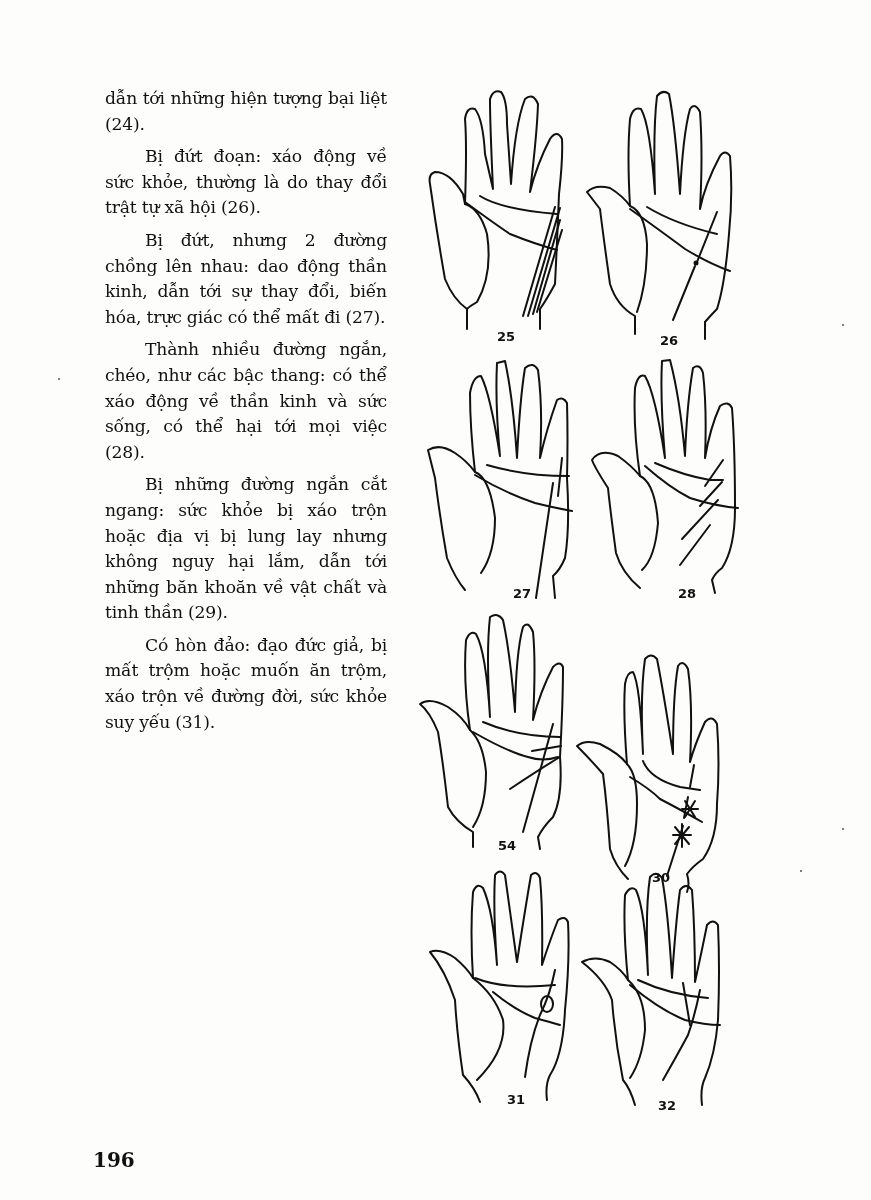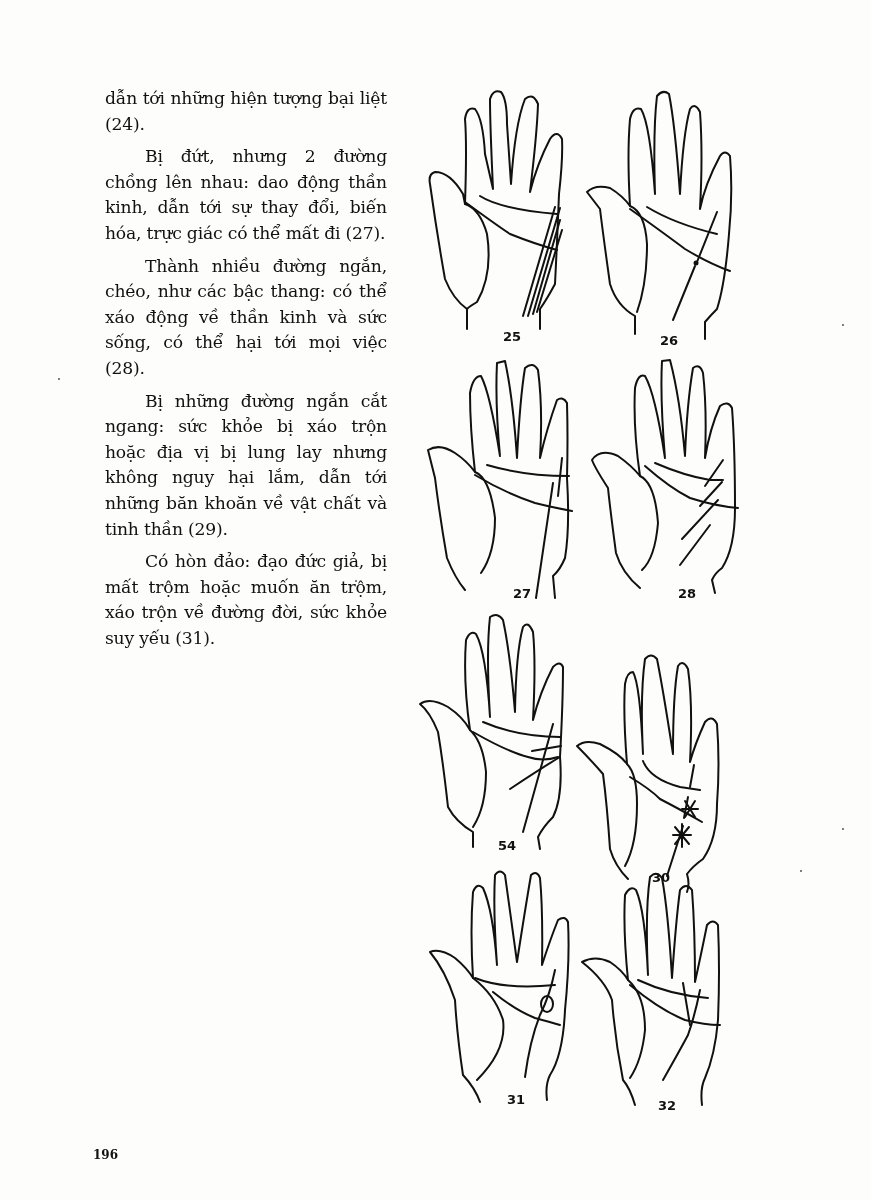--- a/index.html
+++ b/index.html
@@ -51,6 +51,7 @@
 
 <div class="text-column">
   <p class="para">dẫn tới những hiện tượng bại liệt (24).</p>
+  <p class="para indent">Bị đứt đoạn: xáo động về sức khỏe, thường là do thay đổi trật tự xã hội (26).</p>
   <p class="para indent">Bị đứt, nhưng 2 đường chồng lên nhau: dao động thần kinh, dẫn tới sự thay đổi, biến hóa, trực giác có thể mất đi (27).</p>
   <p class="para indent">Thành nhiều đường ngắn, chéo, như các bậc thang: có thể xáo động về thần kinh và sức sống, có thể hại tới mọi việc (28).</p>
   <p class="para indent">Bị những đường ngắn cắt ngang: sức khỏe bị xáo trộn hoặc địa vị bị lung lay nhưng không nguy hại lắm, dẫn tới những băn khoăn về vật chất và tinh thần (29).</p>

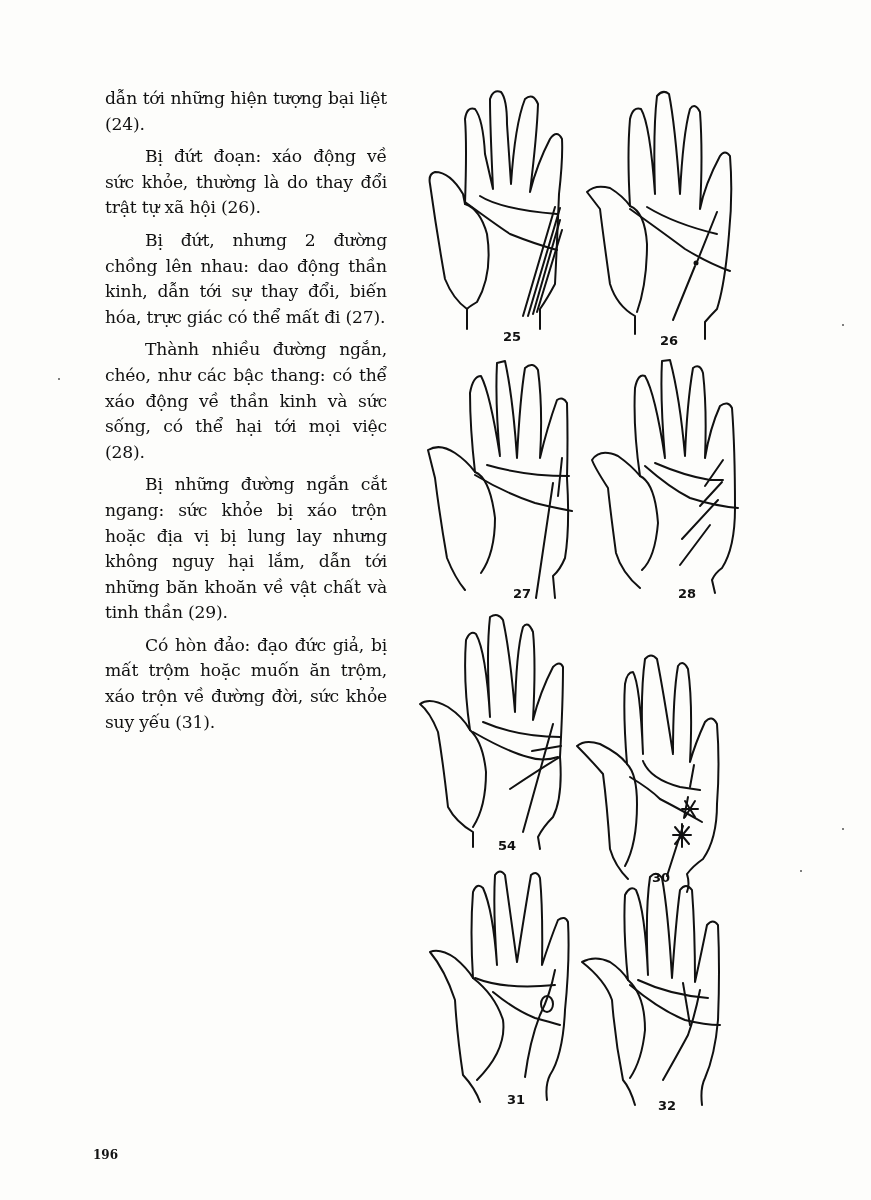--- a/index.html
+++ b/index.html
@@ -73,7 +73,7 @@
       <path d="M112,228 L137,146"></path>
     </g>
   </svg>
-  <span class="fig-label" style="left:78px; top:245px;text-align:right;">25</span>
+  <span class="fig-label" style="left:72px; top:245px;text-align:right;">25</span>
 </div>
 
 <div class="figure" style="left:585px; top:84px;">

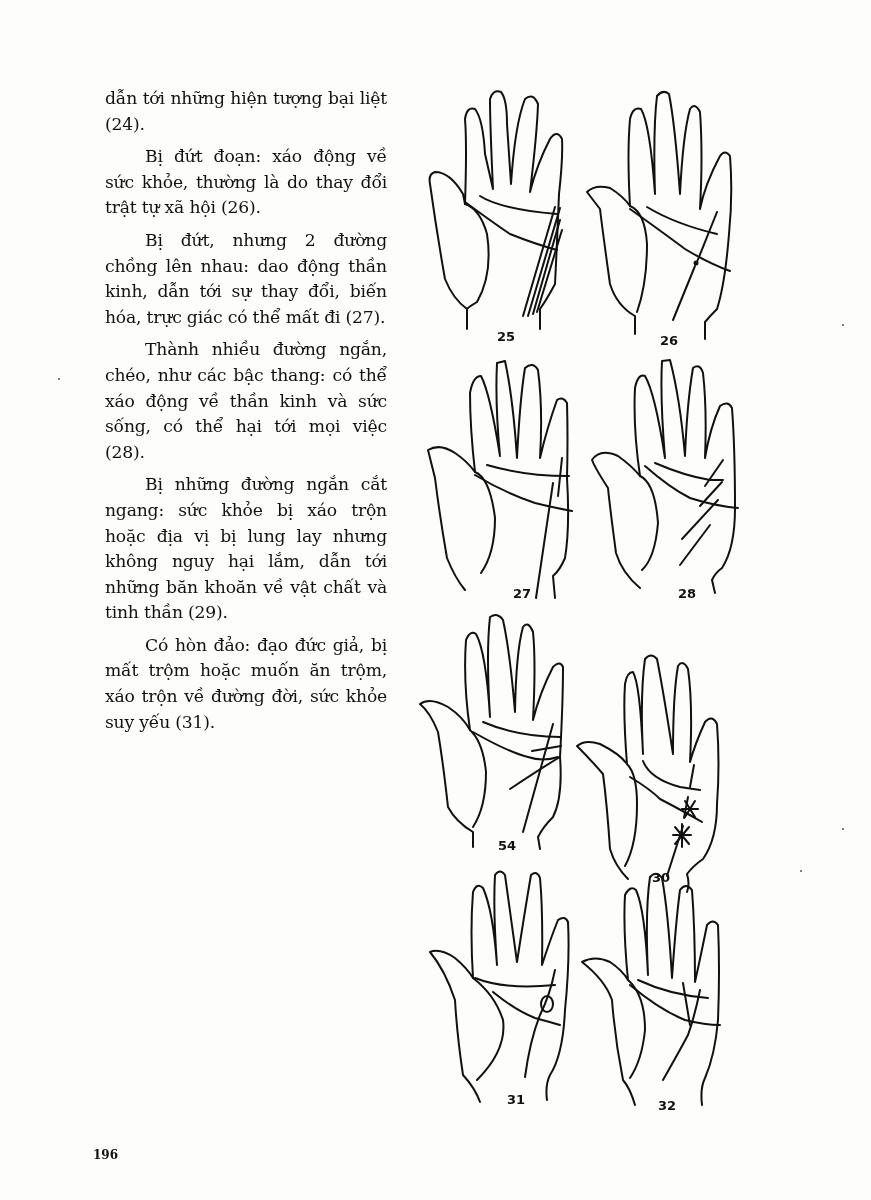--- a/index.html
+++ b/index.html
@@ -28,7 +28,7 @@
     position: absolute;
     left: 93px; top: 1148px;
     font-family: "DejaVu Serif", serif;
-    font-size: 12px;
+    font-size: 20px;
     font-weight: bold;
     color: #111;
   }

